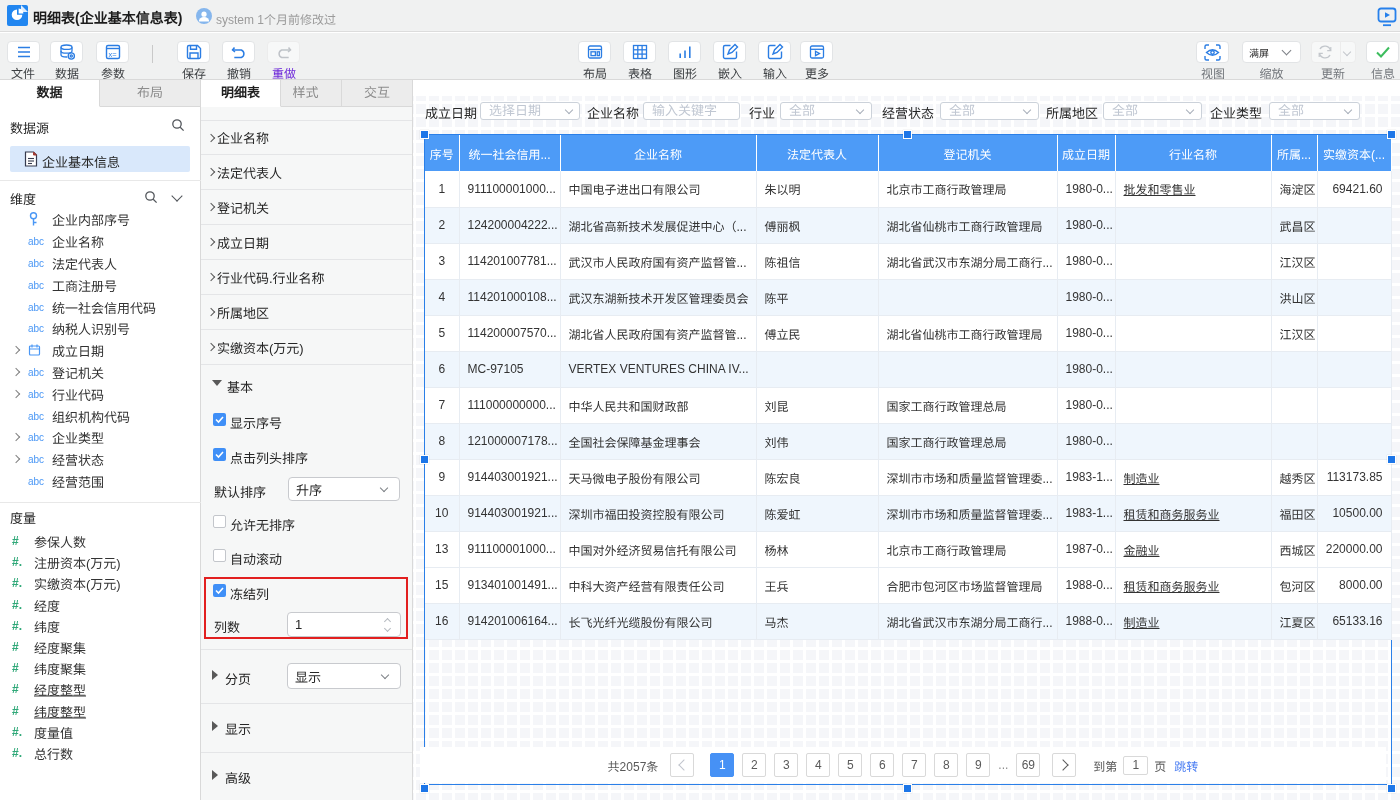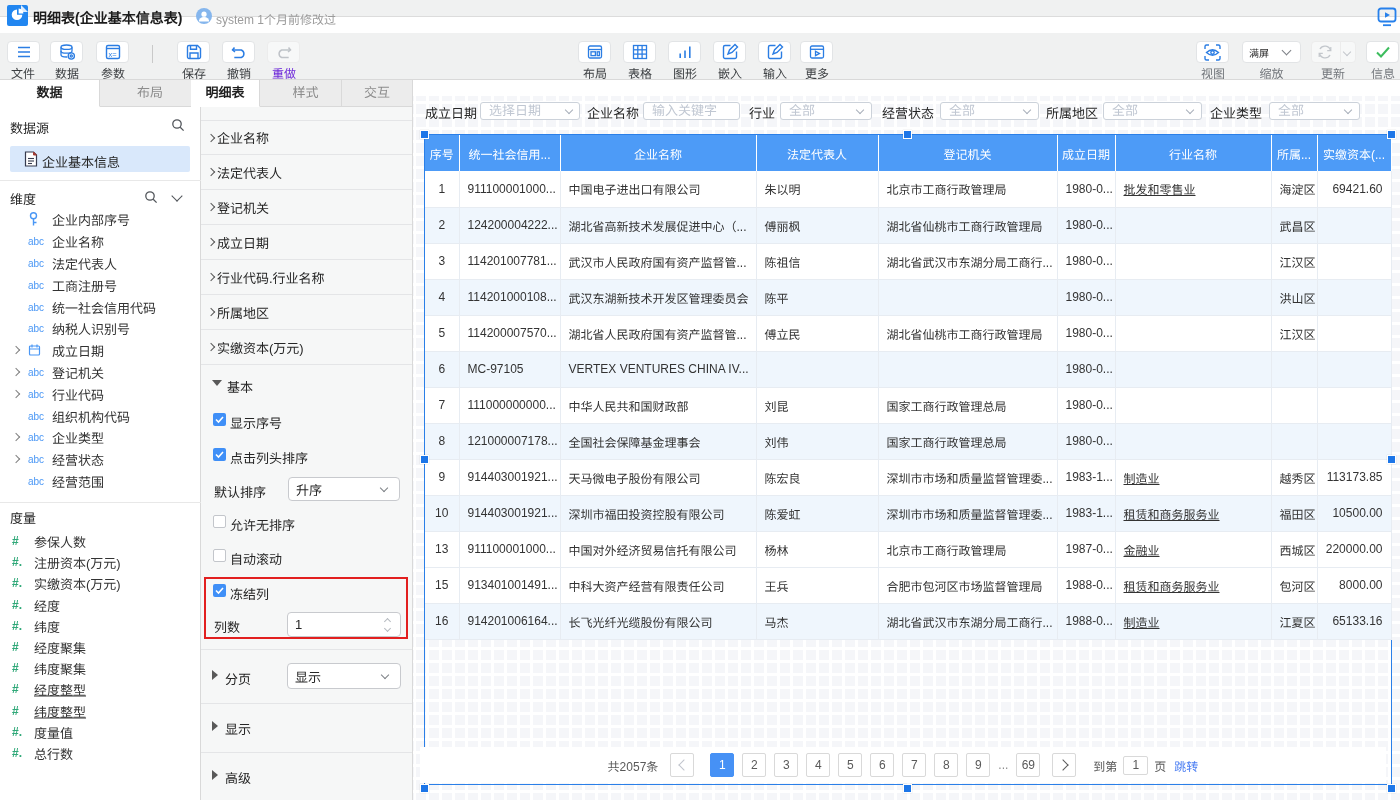--- a/index.html
+++ b/index.html
@@ -7,7 +7,7 @@
 body{font-family:"Liberation Sans",sans-serif;font-size:13px;color:#262626;position:relative;background:#fff;}
 .abs{position:absolute;}
 
-#titlebar{left:0;top:0;width:1400px;height:17px;background:#f0f1f1;border-bottom:1px solid #dcdcdc;}
+#titlebar{left:0;top:0;width:1400px;height:32px;background:#f0f1f1;border-bottom:1px solid #dcdcdc;}
 #toolbar{left:0;top:33px;width:1400px;height:47px;background:#f0f1f1;border-bottom:1px solid #d9d9d9;}
 .tbtn{position:absolute;top:8px;width:33px;height:22px;background:#fff;border:1px solid #e2e4e6;border-radius:4px;display:flex;align-items:center;justify-content:center;}
 .tlbl{position:absolute;top:31px;width:60px;text-align:center;font-size:12px;color:#3d4043;}

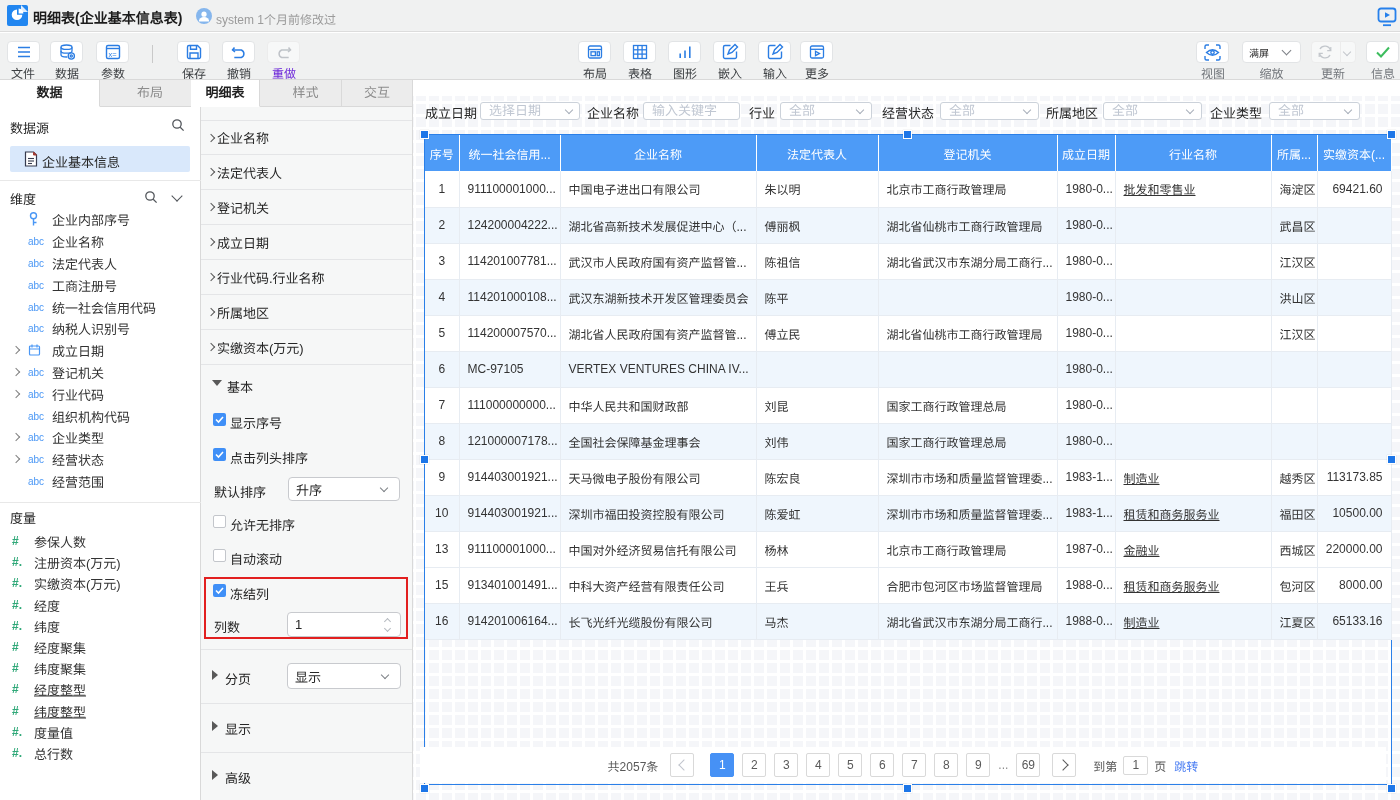--- a/index.html
+++ b/index.html
@@ -248,7 +248,7 @@
 <div class="abs" id="tabrow"></div>
 <div class="abs tab active" style="left:0;width:100px;">数据</div>
 <div class="abs tab" style="left:100px;width:101px;">布局</div>
-<div class="abs tab active" style="left:191px;width:69px;">明细表</div>
+<div class="abs tab active" style="left:201px;width:80px;">明细表</div>
 <div class="abs tab" style="left:270px;width:72px;">样式</div>
 <div class="abs tab" style="left:342px;width:71px;">交互</div>
 

